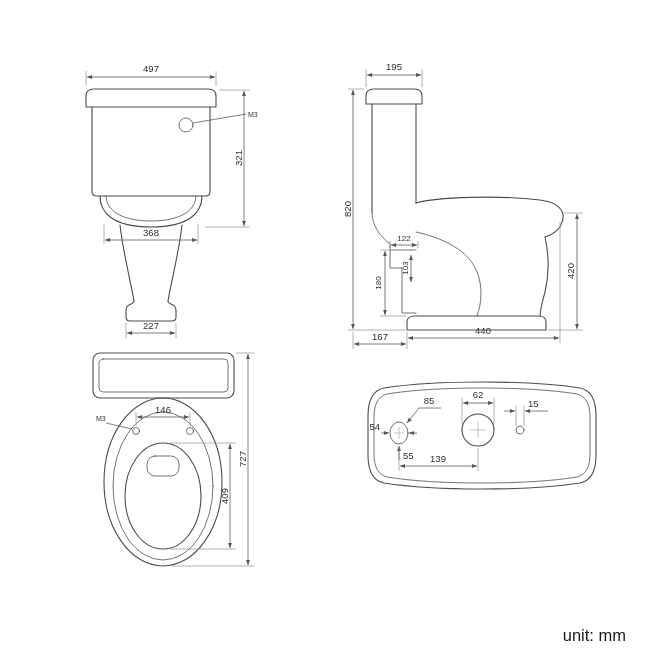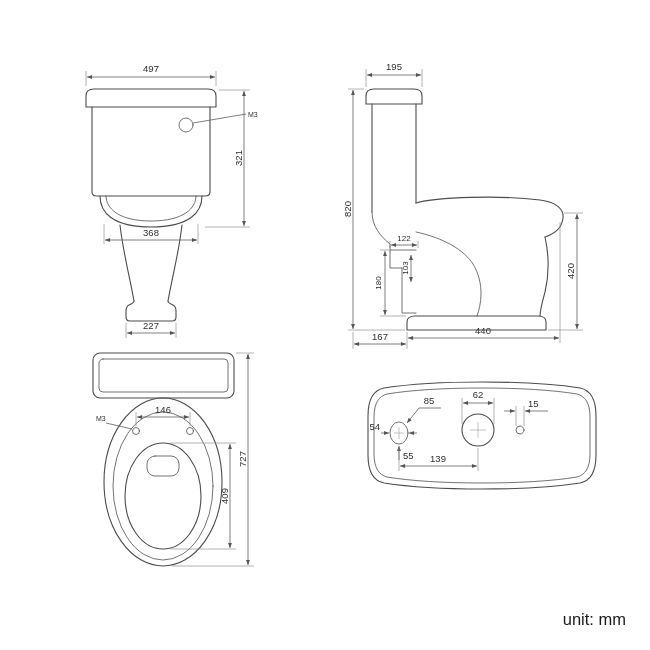--- a/index.html
+++ b/index.html
@@ -15,7 +15,7 @@
   .dim {font-size:9.5px;}
   .dims{font-size:8px;}
   .tiny{font-size:7px;}
-  .unit-label{position:absolute;right:24px;bottom:21px;font-size:16.5px;color:#1b1b1b;}
+  .unit-label{position:absolute;right:24px;bottom:5px;font-size:16.5px;color:#1b1b1b;}
 </style>
 </head>
 <body>

